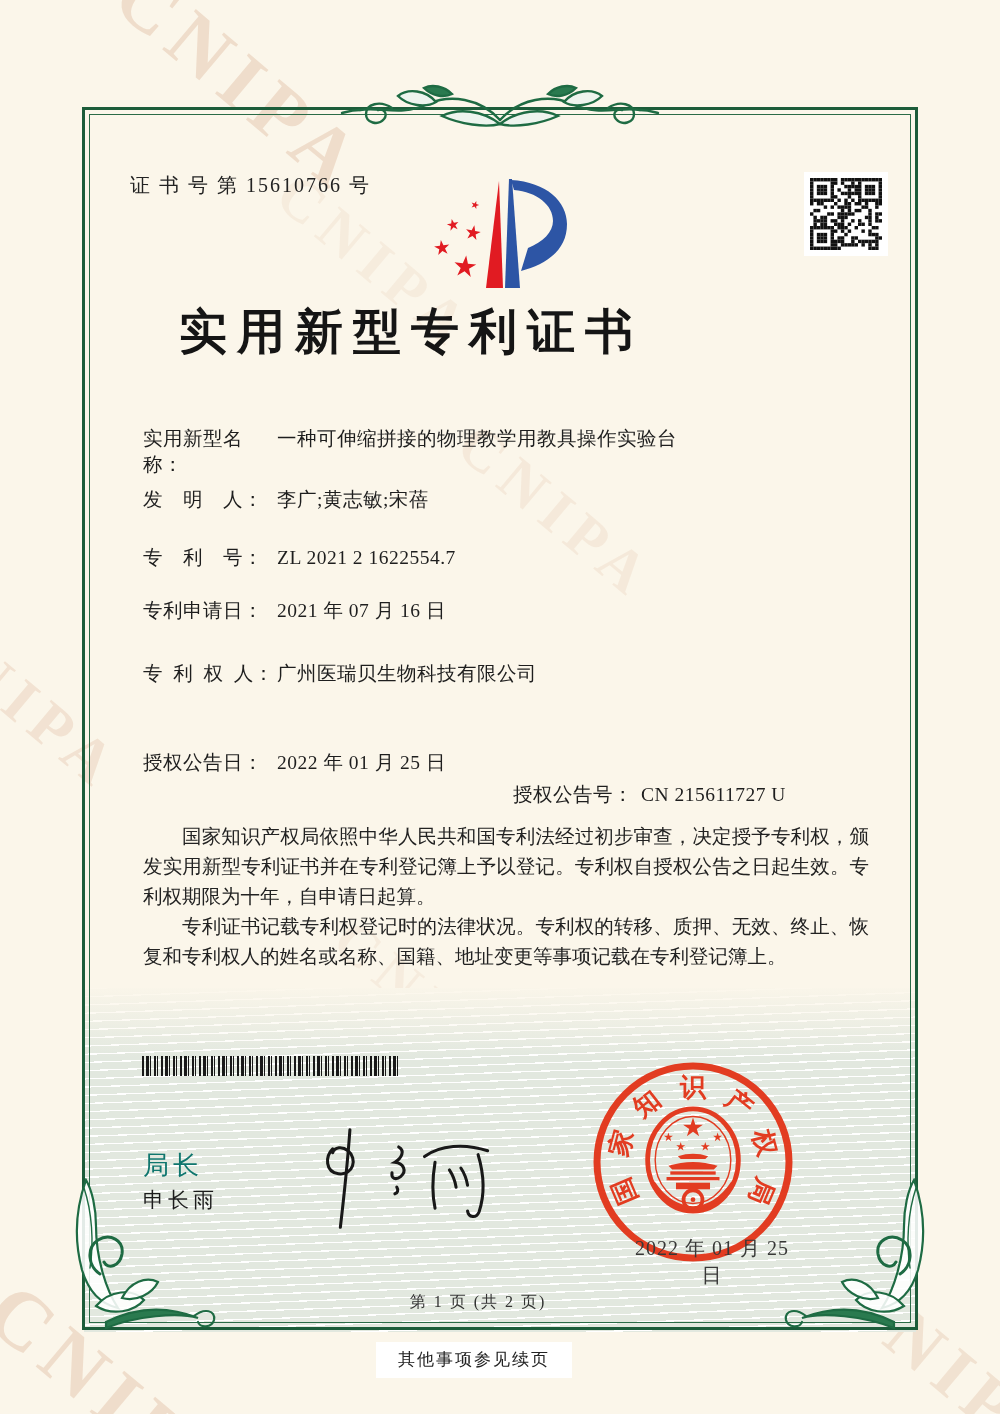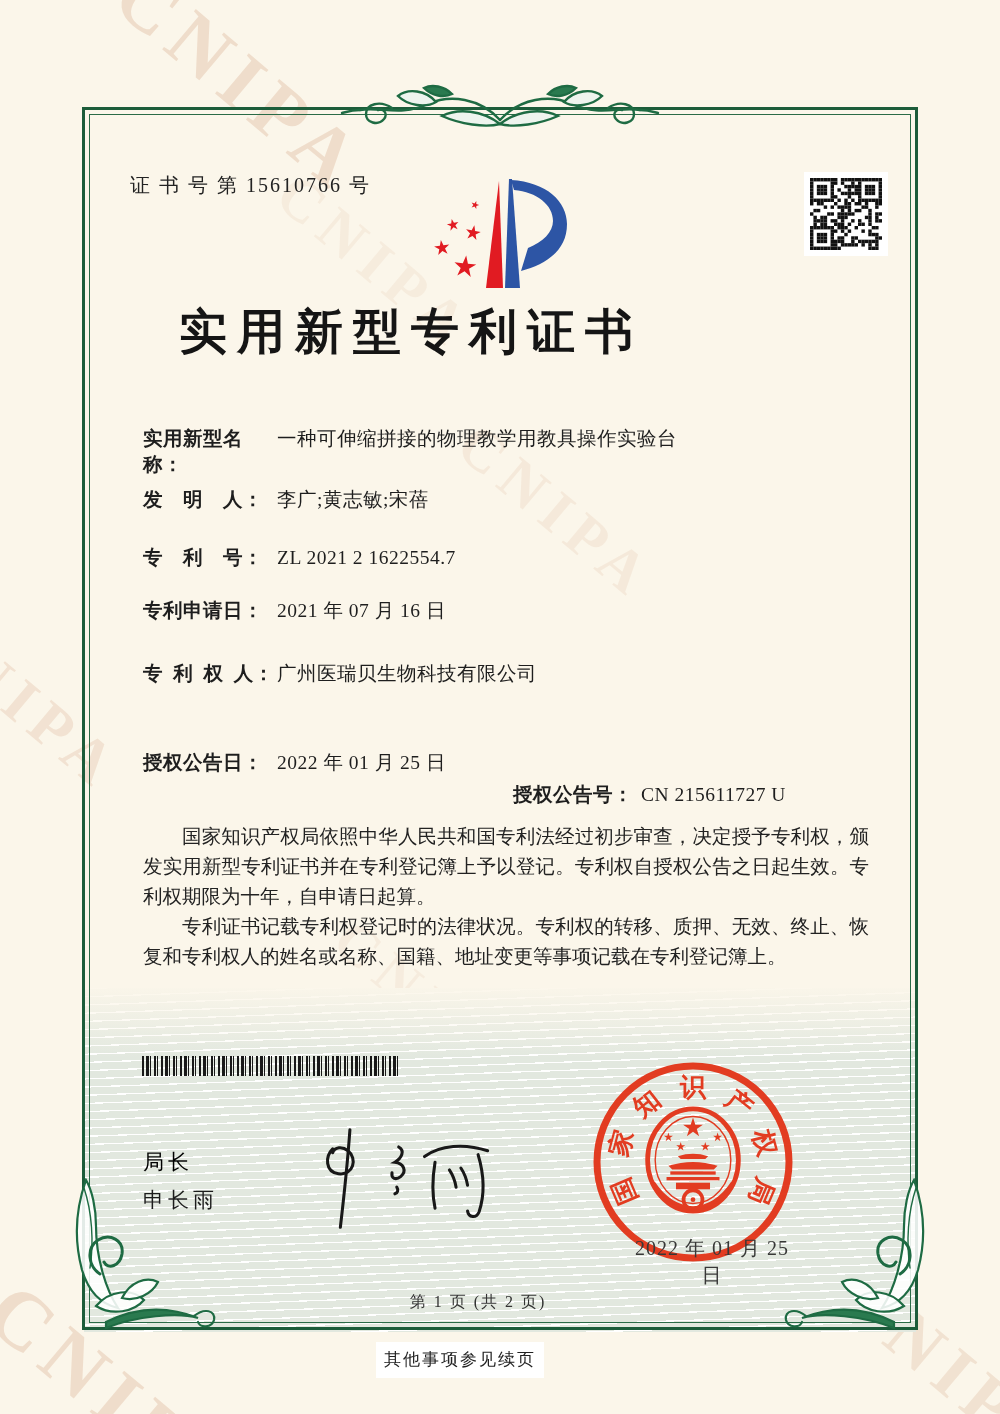--- a/index.html
+++ b/index.html
@@ -44,7 +44,7 @@
 
   
   .row{position:absolute;left:143px;font-size:19.5px;line-height:26px;display:flex;color:#1e1e1e;}
-  .row .fl{flex:none;width:134px;letter-spacing:.5px;font-weight:bold;}
+  .row .fl{flex:none;width:134px;letter-spacing:.5px;}
   .row .fv{letter-spacing:.5px;}
   .row .addr{width:515px;}
   .row2{left:513px;}

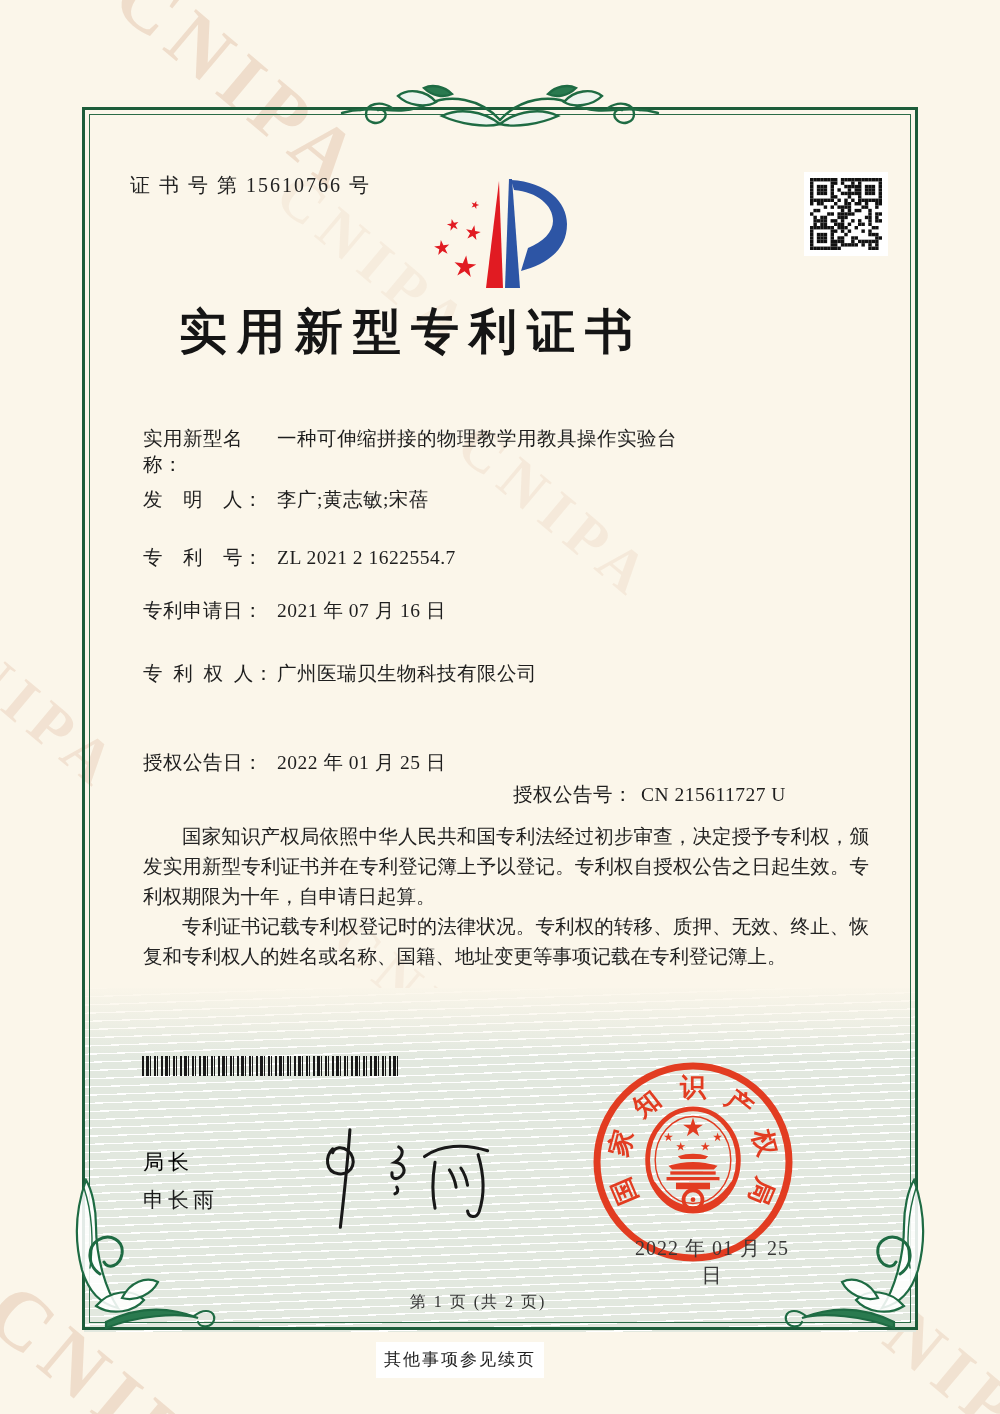--- a/index.html
+++ b/index.html
@@ -60,7 +60,7 @@
      repeating-linear-gradient(90deg,#191919 0 2px,transparent 2px 4px,#191919 4px 7px,
        transparent 7px 8px,#191919 8px 9px,transparent 9px 12px,#191919 12px 14px,
        transparent 14px 15px,#191919 15px 16px,transparent 16px 19px);}
-  .director-label{position:absolute;left:143px;top:1148px;font-size:21px;letter-spacing:4px;color:#000000;}
+  .director-label{position:absolute;left:143px;top:1148px;font-size:26px;letter-spacing:4px;color:#0f766e;}
   .director-name{position:absolute;left:143px;top:1186px;font-size:21px;letter-spacing:4px;color:#1c1c1c;}
   .sig{position:absolute;left:298px;top:1124px;}
 

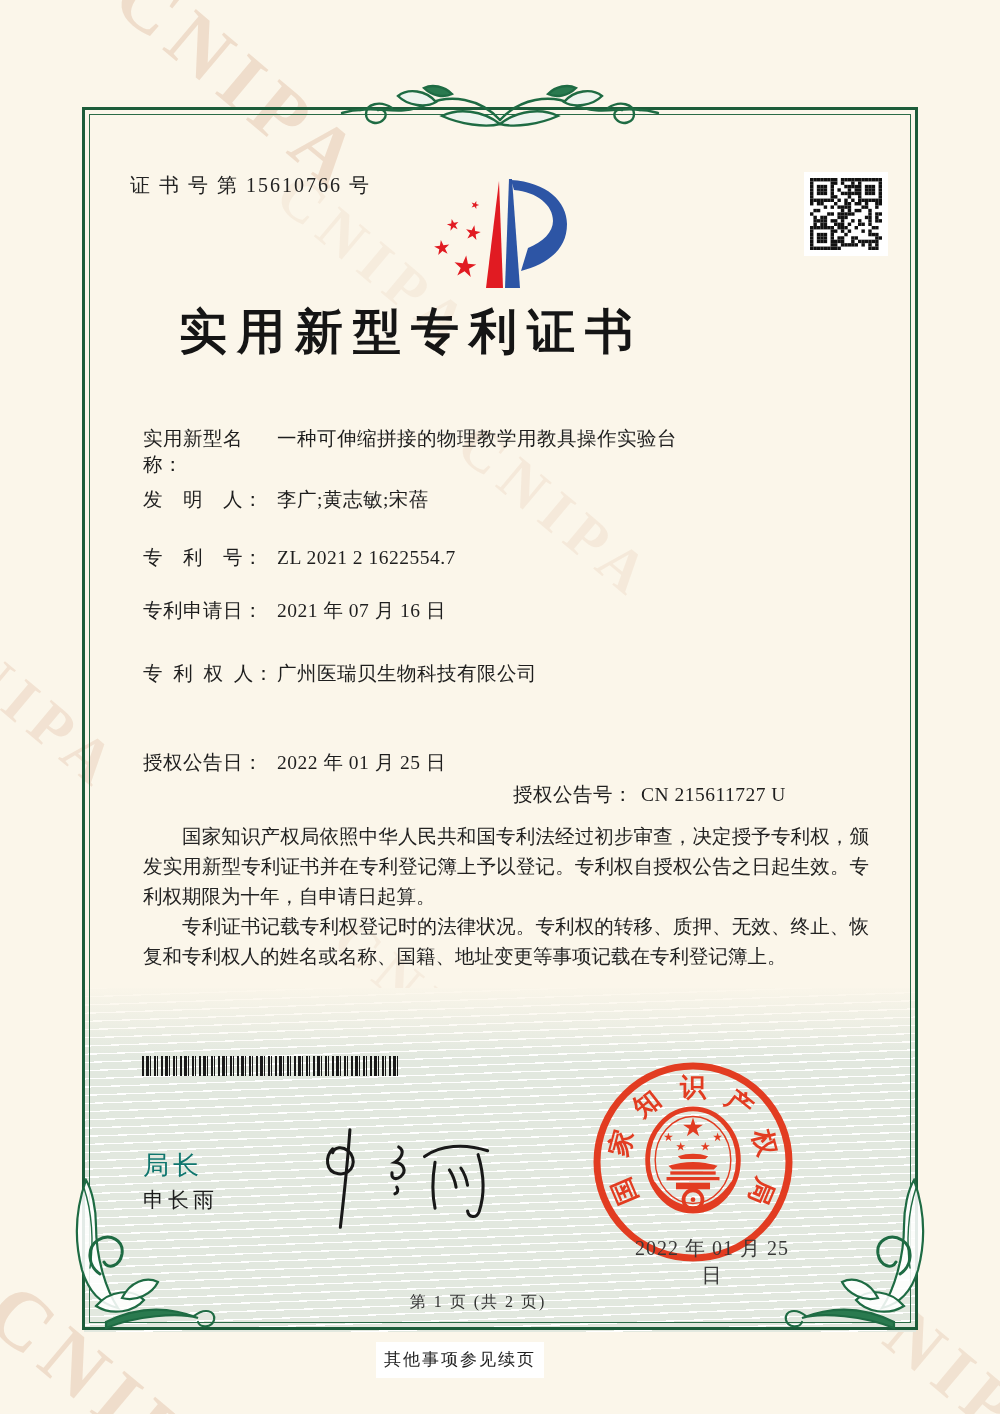--- a/index.html
+++ b/index.html
@@ -76,7 +76,7 @@
   
   .page-info{position:absolute;left:143px;top:1292px;width:670px;text-align:center;
              font-size:16px;letter-spacing:2px;color:#333;}
-  .footer-note{position:absolute;left:376px;top:1342px;width:168px;height:36px;background:#ffffff;
+  .footer-note{position:absolute;left:376px;top:1342px;width:196px;height:36px;background:#ffffff;
                text-align:center;line-height:36px;font-size:17px;letter-spacing:2px;color:#222;}
 </style>
 </head>

